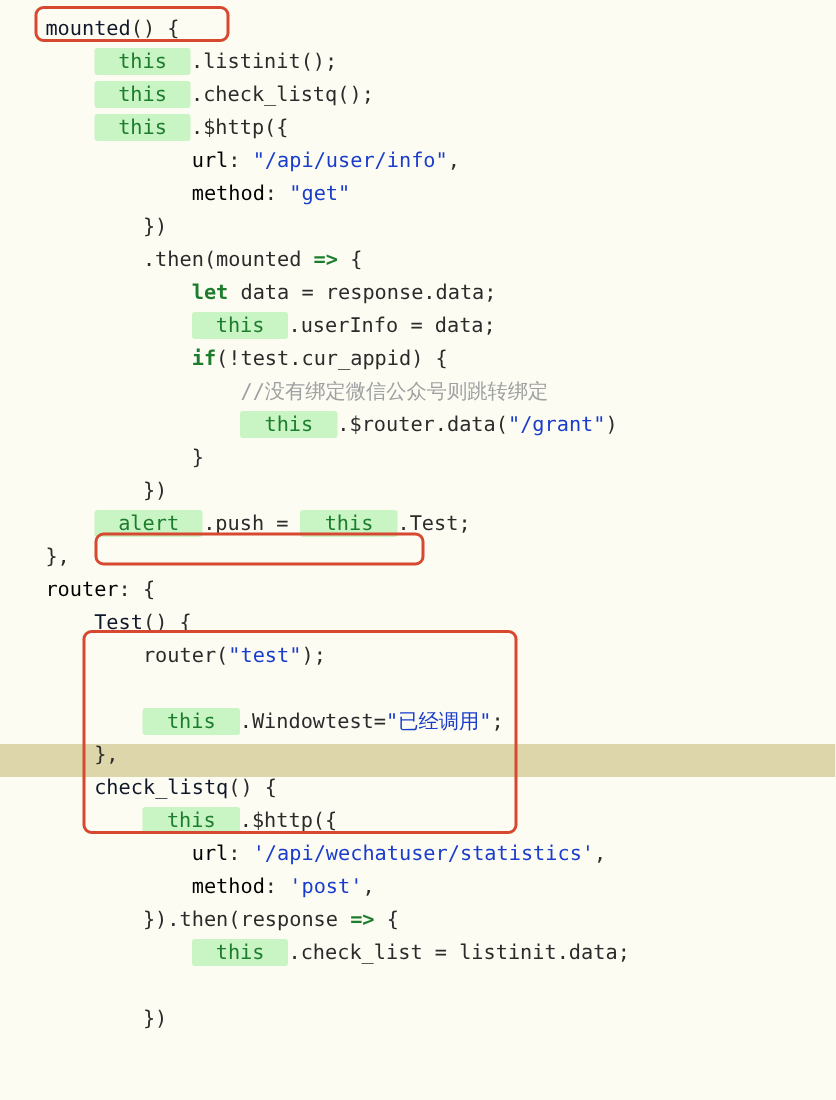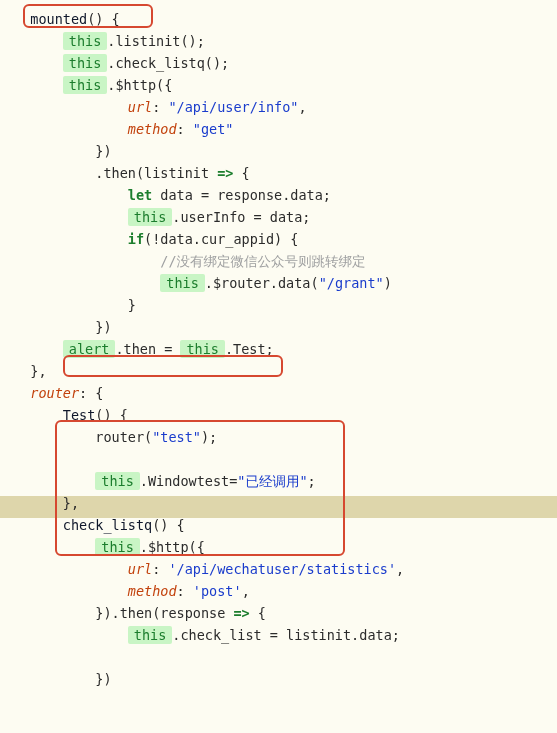--- a/index.html
+++ b/index.html
@@ -28,7 +28,7 @@
   .key { color: #c2410c; font-style: italic; }
   .colon { color: #2b2b2b; }
   .str { color: #1a3ccc; }
-  .bool { background: #c9f5c5; color: #1c7d2d; padding: 1px 6px; border-radius: 2px; }
+  .bool { background: #c9f5c5; color: #1c7d2d; padding: 1px 16px; border-radius: 2px; }
   .cmt { color: #9fa0a1; margin-top: 44px; }
   .caret-line-bg {
     position: absolute;

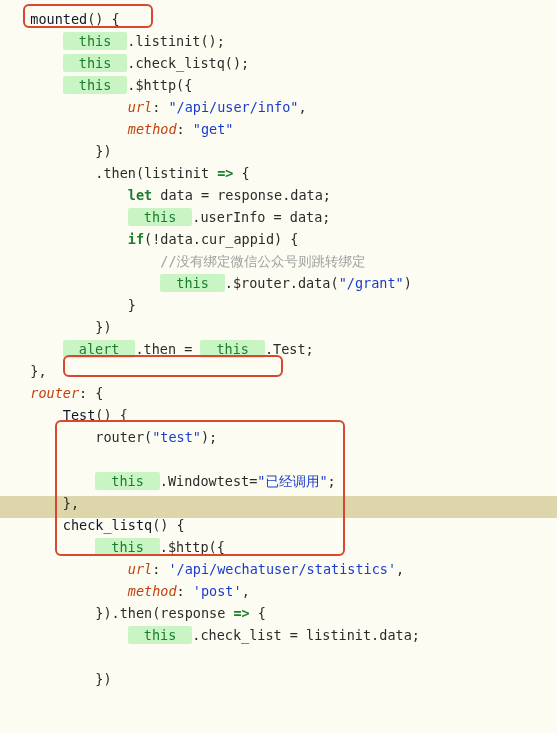--- a/index.html
+++ b/index.html
@@ -25,7 +25,7 @@
   .kw { color: #1c7d2d; font-weight: bold; }
   .fn { color: #0f172a; }
   .plain { color: #2b2b2b; }
-  .key { color: #c2410c; font-style: italic; }
+  .key { color: #000000; }
   .colon { color: #2b2b2b; }
   .str { color: #1a3ccc; }
   .bool { background: #c9f5c5; color: #1c7d2d; padding: 1px 16px; border-radius: 2px; }

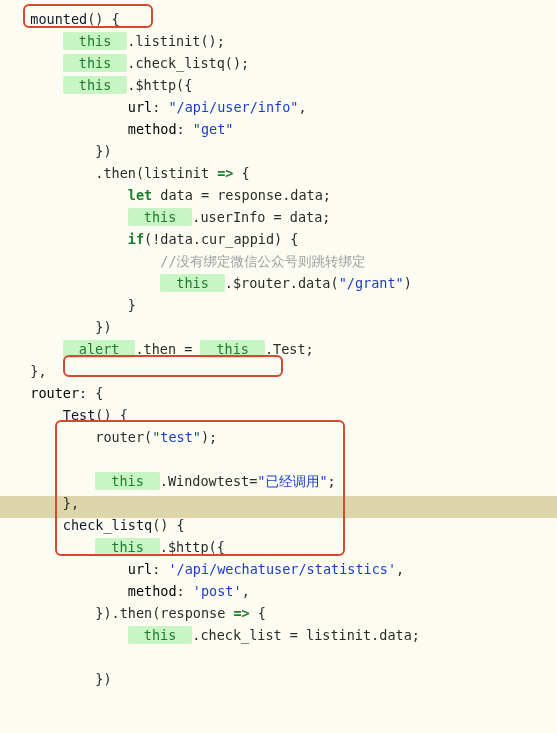--- a/index.html
+++ b/index.html
@@ -67,7 +67,7 @@
 <span class="plain">              </span><span class="key">url</span><span class="colon">: </span><span class="str">"/api/user/info"</span><span class="plain">,</span>
 <span class="plain">              </span><span class="key">method</span><span class="colon">: </span><span class="str">"get"</span>
 <span class="plain">          </span><span class="plain">})</span>
-<span class="plain">          </span><span class="plain">.then(listinit </span><span class="kw">=&gt;</span><span class="plain"> {</span>
+<span class="plain">          </span><span class="plain">.then(mounted </span><span class="kw">=&gt;</span><span class="plain"> {</span>
 <span class="plain">              </span><span class="kw">let</span><span class="plain"> data = response.data;</span>
 <span class="plain">              </span><span class="bool">this</span><span class="plain">.userInfo = data;</span>
 <span class="plain">              </span><span class="kw">if</span><span class="plain">(!data.cur_appid) {</span>

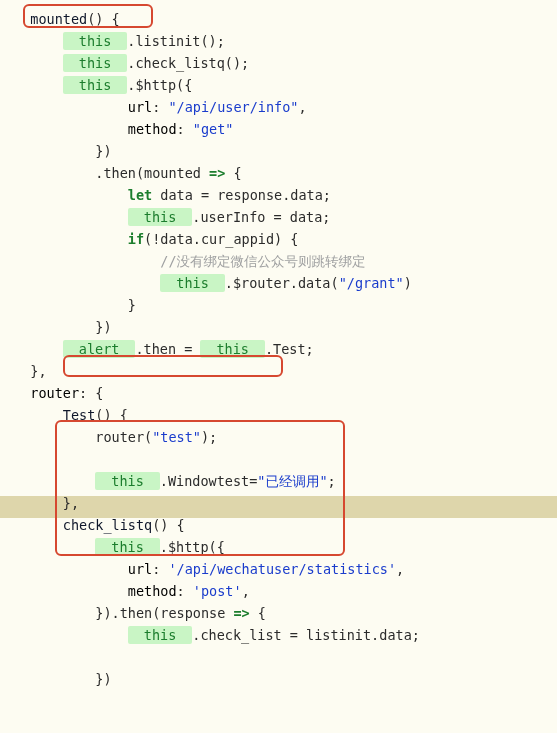--- a/index.html
+++ b/index.html
@@ -70,7 +70,7 @@
 <span class="plain">          </span><span class="plain">.then(mounted </span><span class="kw">=&gt;</span><span class="plain"> {</span>
 <span class="plain">              </span><span class="kw">let</span><span class="plain"> data = response.data;</span>
 <span class="plain">              </span><span class="bool">this</span><span class="plain">.userInfo = data;</span>
-<span class="plain">              </span><span class="kw">if</span><span class="plain">(!data.cur_appid) {</span>
+<span class="plain">              </span><span class="kw">if</span><span class="plain">(!test.cur_appid) {</span>
 <span class="plain">                  </span><span class="cmt">//没有绑定微信公众号则跳转绑定</span>
 <span class="plain">                  </span><span class="bool">this</span><span class="plain">.$router.data(</span><span class="str">"/grant"</span><span class="plain">)</span>
 <span class="plain">              </span><span class="plain">}</span>

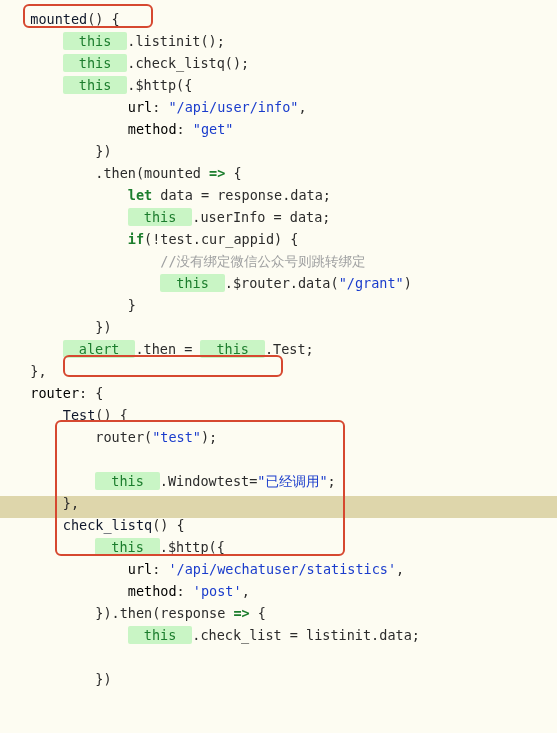--- a/index.html
+++ b/index.html
@@ -75,7 +75,7 @@
 <span class="plain">                  </span><span class="bool">this</span><span class="plain">.$router.data(</span><span class="str">"/grant"</span><span class="plain">)</span>
 <span class="plain">              </span><span class="plain">}</span>
 <span class="plain">          </span><span class="plain">})</span>
-<span class="plain">      </span><span class="bool">alert</span><span class="plain">.then = </span><span class="bool">this</span><span class="plain">.Test;</span>
+<span class="plain">      </span><span class="bool">alert</span><span class="plain">.push = </span><span class="bool">this</span><span class="plain">.Test;</span>
 <span class="plain">  </span><span class="plain">},</span>
 <span class="plain">  </span><span class="key">router</span><span class="plain">: {</span>
 <span class="plain">      </span><span class="fn">Test</span><span class="plain">() {</span>

